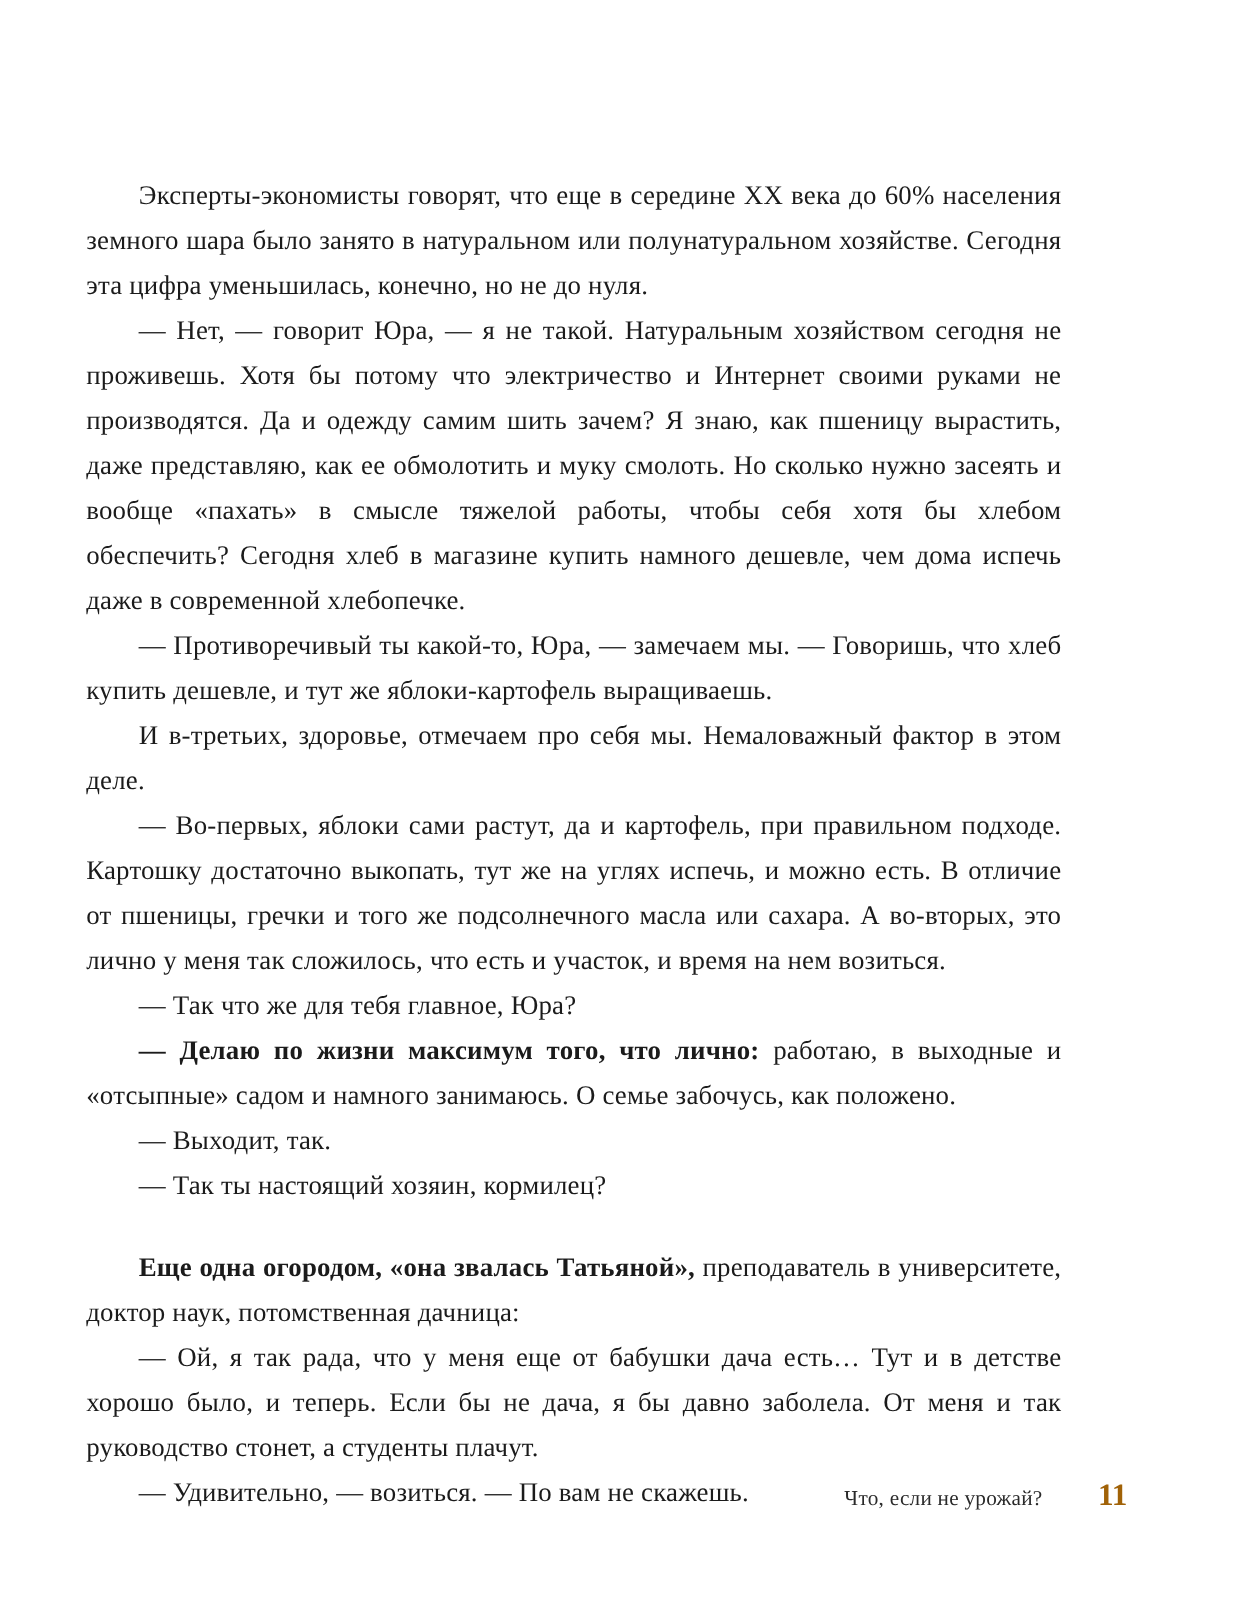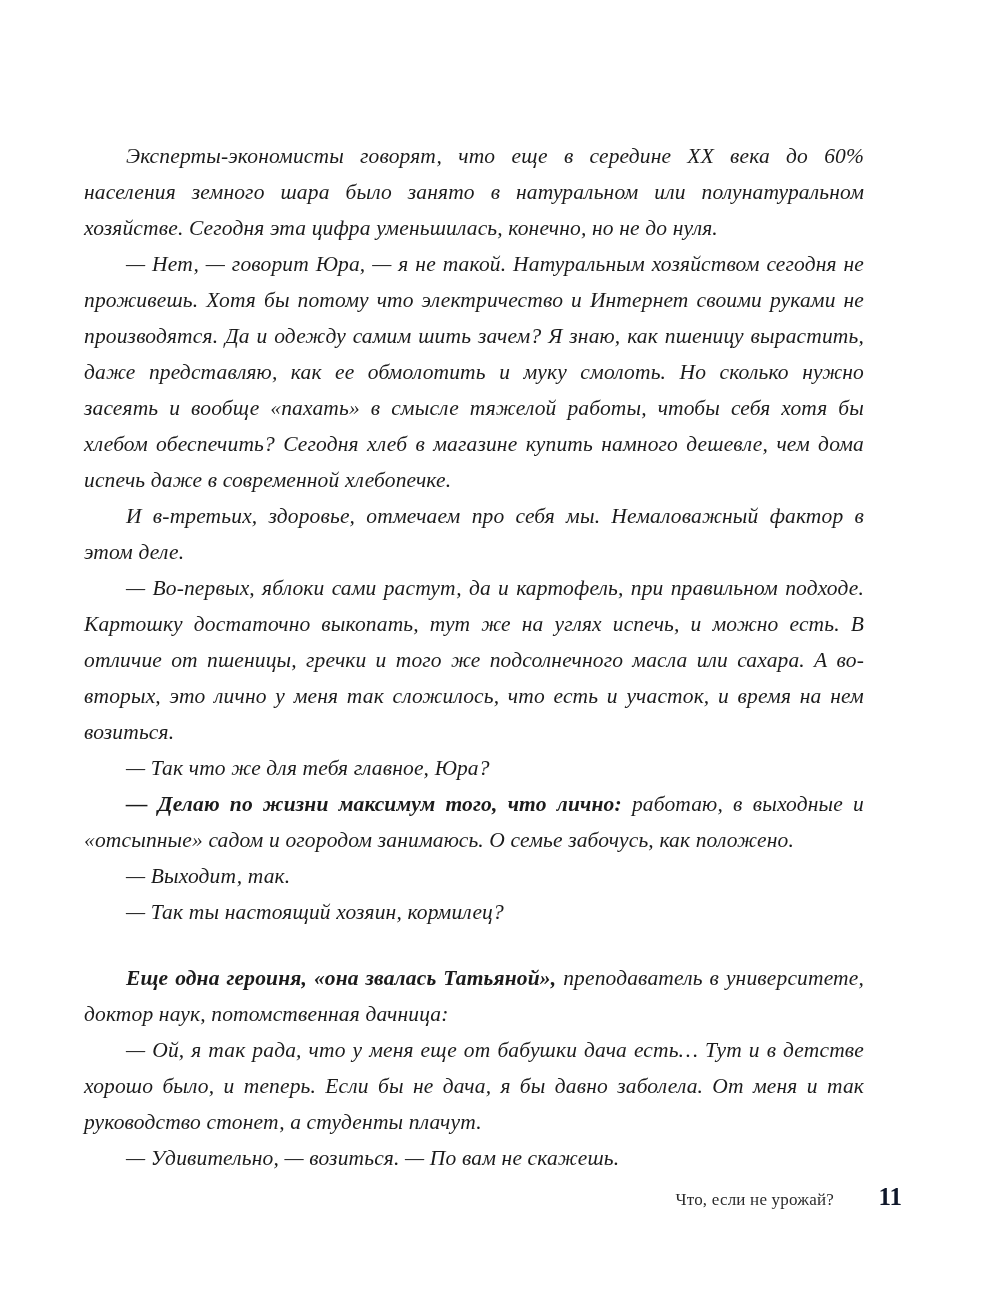--- a/index.html
+++ b/index.html
@@ -17,10 +17,9 @@
   }
   .text-column {
     position: absolute;
-    left: 84px;
+    left: 69px;
     top: 138px;
     width: 780px;
-    font-style: italic;
   }
   .para {
     font-family: "Liberation Serif", serif;

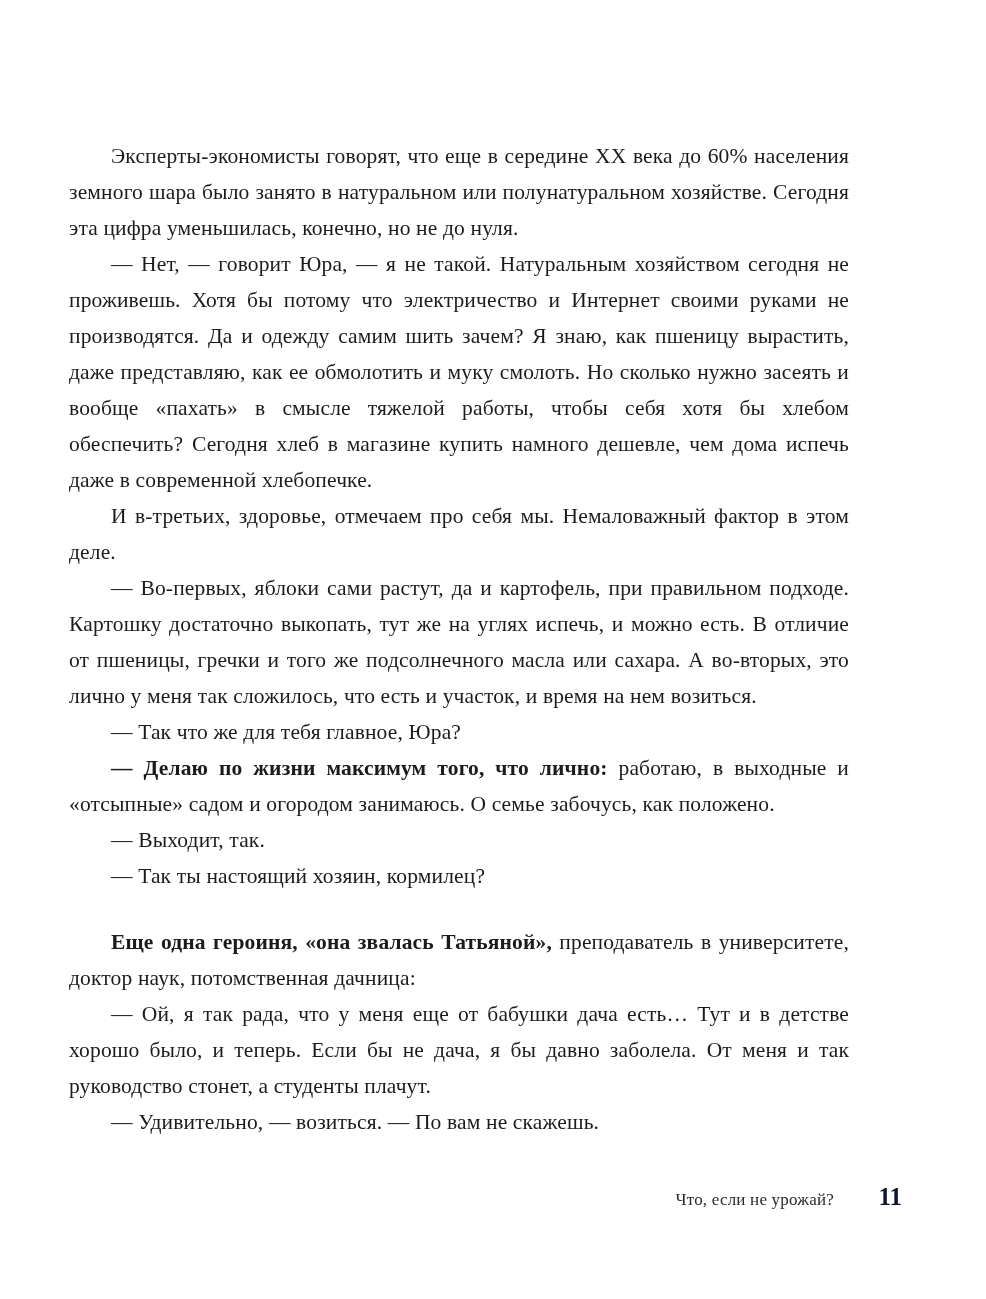--- a/index.html
+++ b/index.html
@@ -76,6 +76,7 @@
 
     <p class="para indent">— Нет, — говорит Юра, — я не такой. Натуральным хозяйством сегодня не проживешь. Хотя бы потому что электричество и Интернет своими руками не производятся. Да и одежду самим шить зачем? Я знаю, как пшеницу вырастить, даже представляю, как ее обмолотить и муку смолоть. Но сколько нужно засеять и вообще «пахать» в смысле тяжелой работы, чтобы себя хотя бы хлебом обеспечить? Сегодня хлеб в магазине купить намного дешевле, чем дома испечь даже в современной хлебопечке.</p>
 
+    <p class="para indent">— Противоречивый ты какой-то, Юра, — замечаем мы. — Говоришь, что хлеб купить дешевле, и тут же яблоки-картофель выращиваешь.</p>
 
     <p class="para indent">И в-третьих, здоровье, отмечаем про себя мы. Немаловажный фактор в этом деле.</p>
 

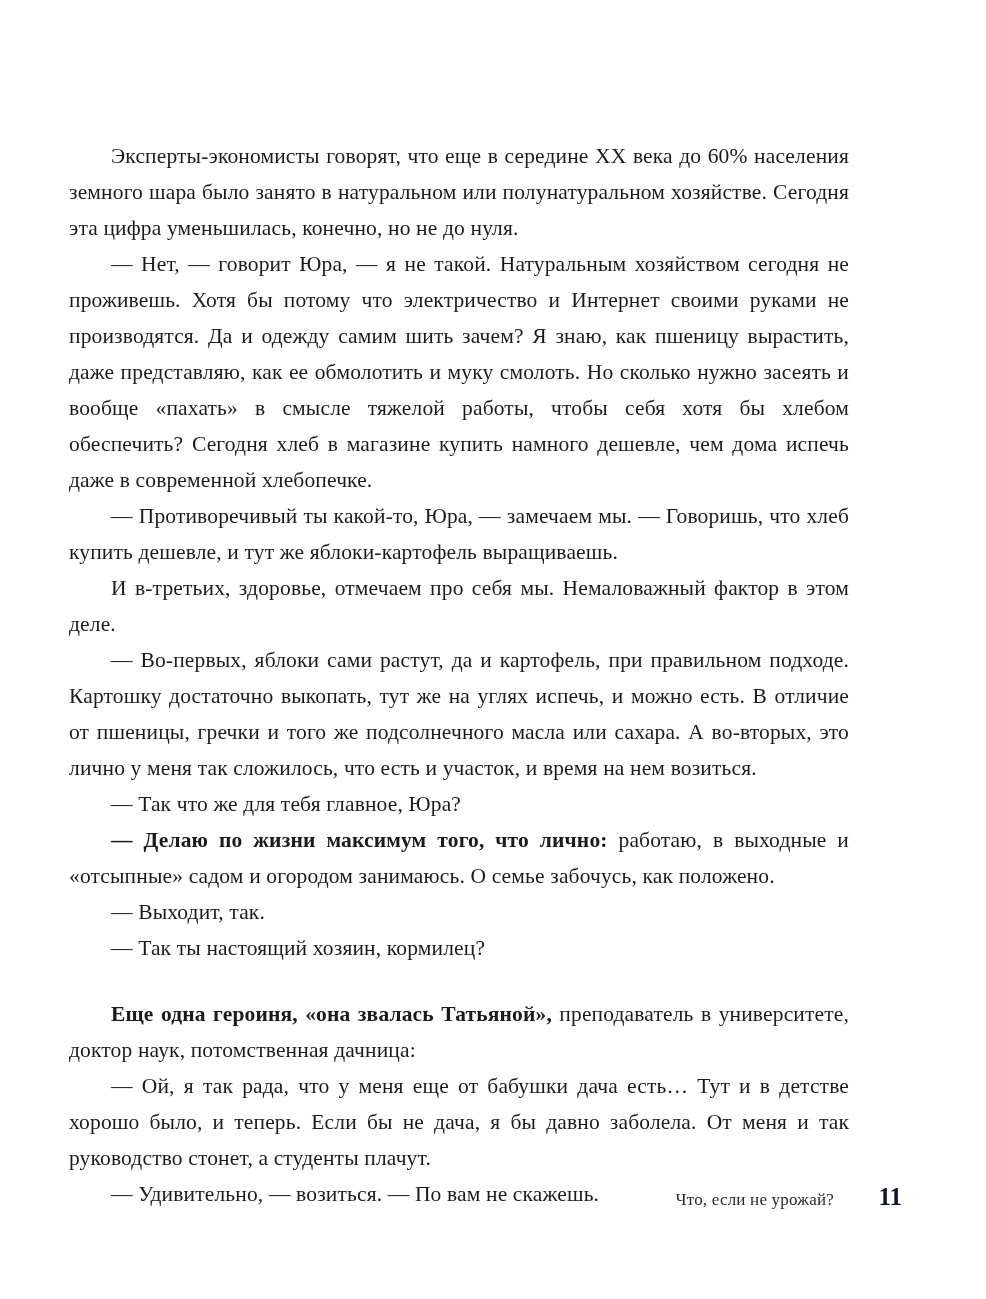--- a/index.html
+++ b/index.html
@@ -84,7 +84,7 @@
 
     <p class="para indent">— Так что же для тебя главное, Юра?</p>
 
-    <p class="para indent"><span class="bold">— Делаю по жизни максимум того, что лично:</span><span> работаю, в выходные и «отсыпные» садом и огородом занимаюсь. О семье забочусь, как положено.</span></p>
+    <p class="para indent"><span class="bold">— Делаю по жизни максимум того, что лично:</span><span> работаю, в выходные и «отсыпные» садом и намного занимаюсь. О семье забочусь, как положено.</span></p>
 
     <p class="para indent">— Выходит, так.</p>
 

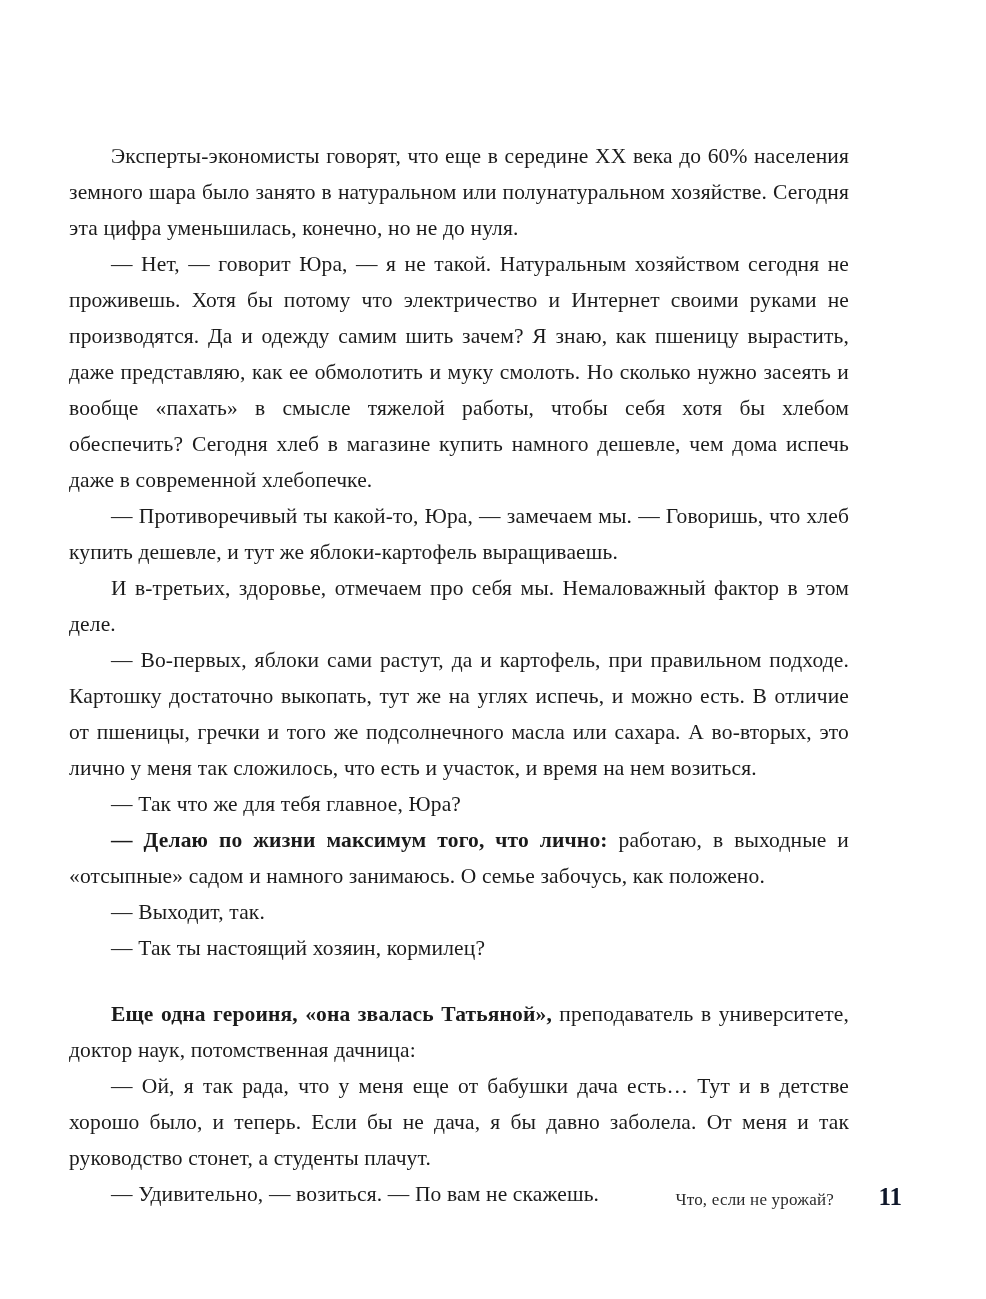--- a/index.html
+++ b/index.html
@@ -90,7 +90,7 @@
 
     <p class="para indent">— Так ты настоящий хозяин, кормилец?</p>
 
-    <p class="para indent gap-above"><span class="bold">Еще одна героиня, «она звалась Татьяной»,</span><span> преподаватель в университете, доктор наук, потомственная дачница:</span></p>
+    <p class="para indent gap-above"><span class="bold">Еще одна огородом, «она звалась Татьяной»,</span><span> преподаватель в университете, доктор наук, потомственная дачница:</span></p>
 
     <p class="para indent">— Ой, я так рада, что у меня еще от бабушки дача есть… Тут и в детстве хорошо было, и теперь. Если бы не дача, я бы давно заболела. От меня и так руководство стонет, а студенты плачут.</p>
 

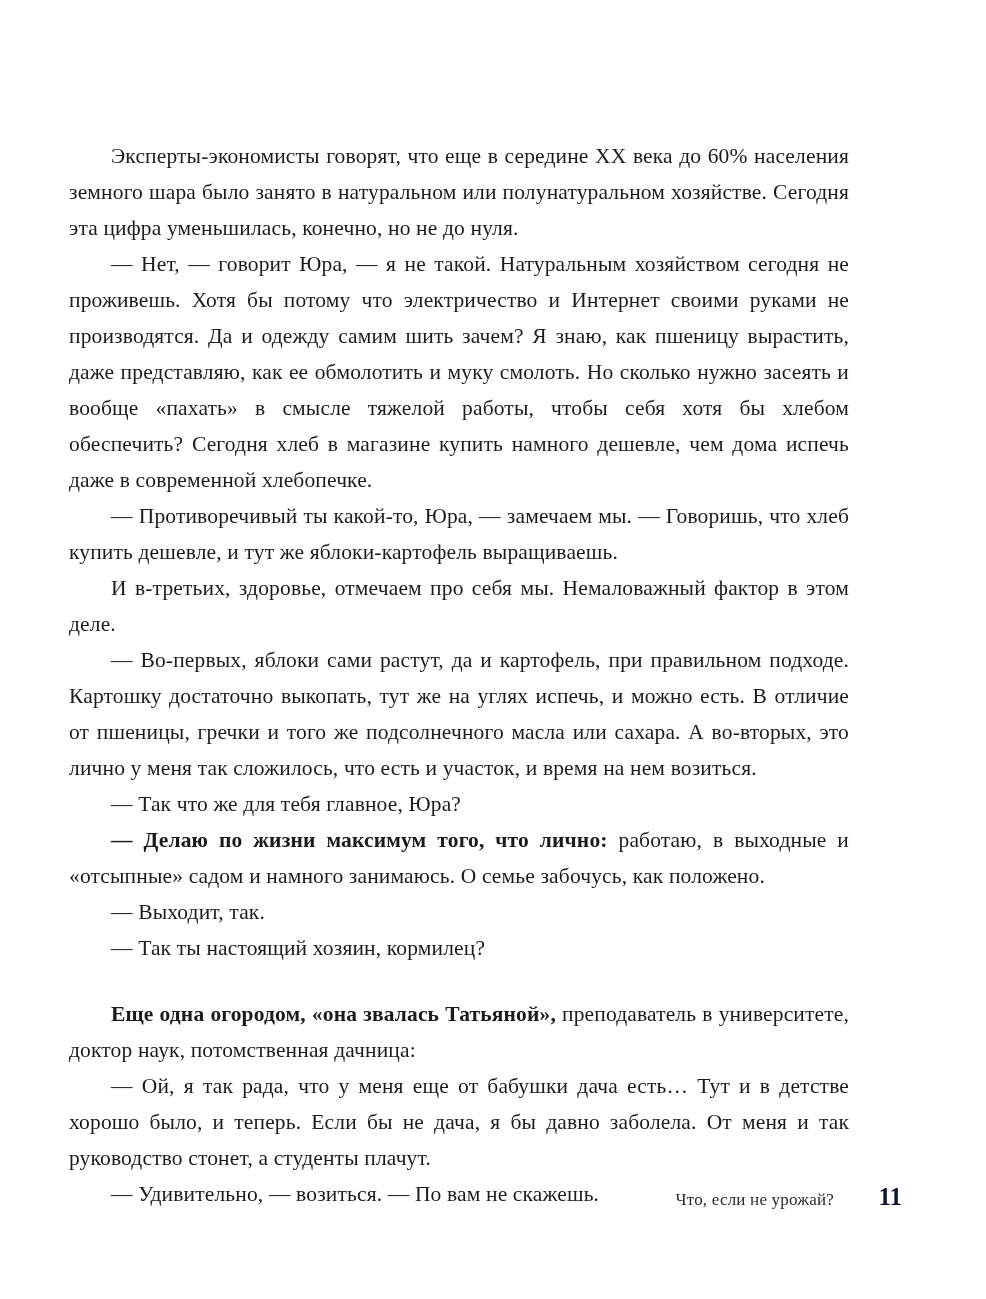--- a/index.html
+++ b/index.html
@@ -59,7 +59,7 @@
     font-family: "Liberation Serif", serif;
     font-size: 25px;
     font-weight: bold;
-    color: #0f172a;
+    color: #a16207;
     margin-left: 38px;
     min-width: 30px;
     text-align: right;

